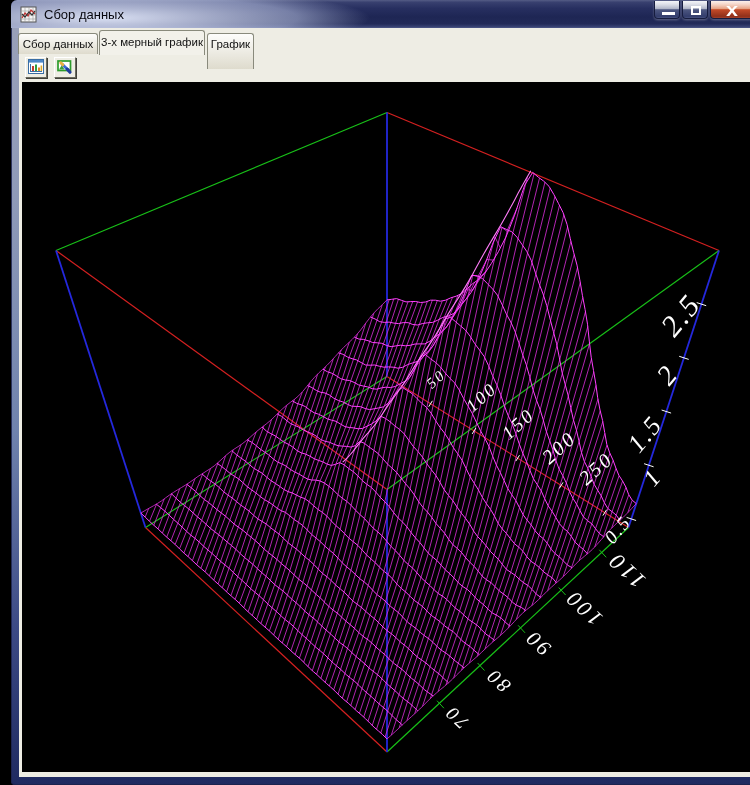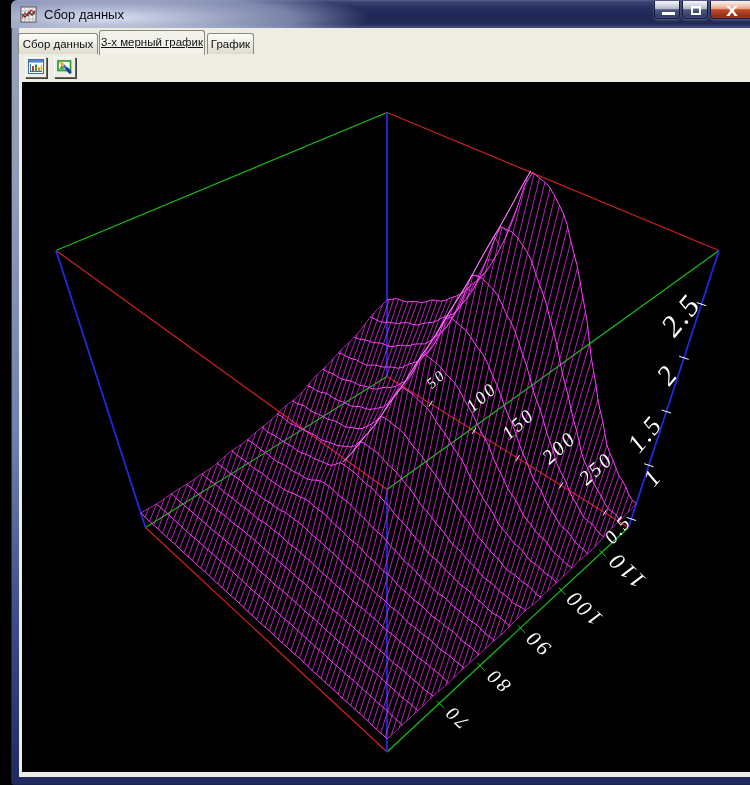--- a/index.html
+++ b/index.html
@@ -29,7 +29,7 @@
   border:1px solid #898a7c; border-bottom:none; border-radius:3px 3px 0 0;
   background:linear-gradient(to bottom,#fdfdfb,#dedbcd); }
 .tab1 { left:-1px; top:3px; width:80px; height:21px; line-height:20px; }
-.tab2 { left:80px; top:0px; width:106px; height:25px; line-height:23px; background:#f2f1ea; z-index:3;text-decoration:underline; }
+.tab2 { left:80px; top:0px; width:106px; height:25px; line-height:23px; background:#f2f1ea; z-index:3; }
 .tab3 { left:188px; top:3px; width:47px; height:21px; line-height:20px; }
 .tbtn { position:absolute; width:22px; height:21px; background:#eeede4;
   border:1px solid; border-color:#fff #6a6a5e #6a6a5e #fff;

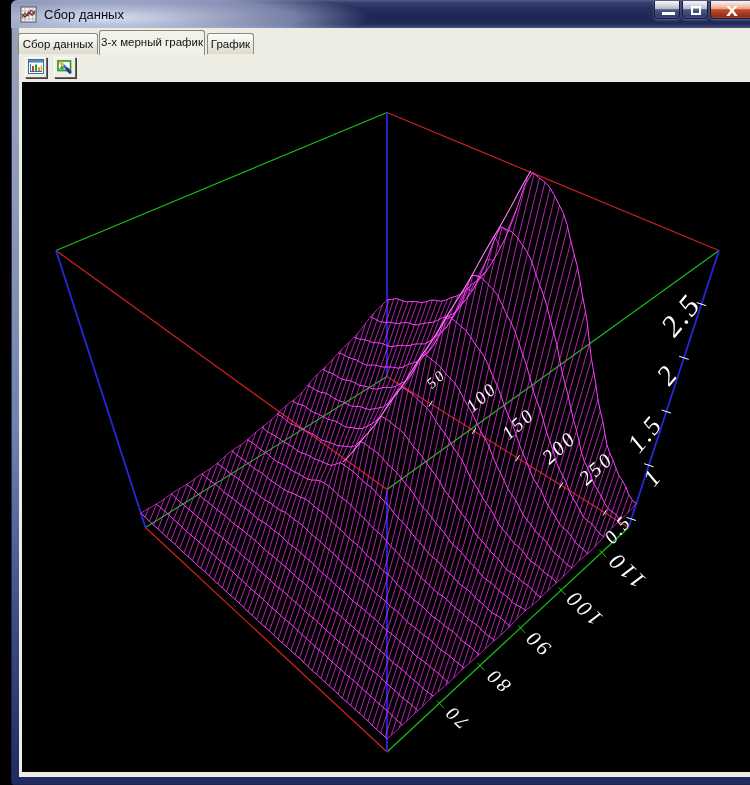--- a/index.html
+++ b/index.html
@@ -30,7 +30,7 @@
   background:linear-gradient(to bottom,#fdfdfb,#dedbcd); }
 .tab1 { left:-1px; top:3px; width:80px; height:21px; line-height:20px; }
 .tab2 { left:80px; top:0px; width:106px; height:25px; line-height:23px; background:#f2f1ea; z-index:3; }
-.tab3 { left:188px; top:3px; width:47px; height:21px; line-height:20px; }
+.tab3 { left:188px; top:3px; width:47px; height:36px; line-height:20px; }
 .tbtn { position:absolute; width:22px; height:21px; background:#eeede4;
   border:1px solid; border-color:#fff #6a6a5e #6a6a5e #fff;
   box-shadow:1px 1px 0 #40403a; }

